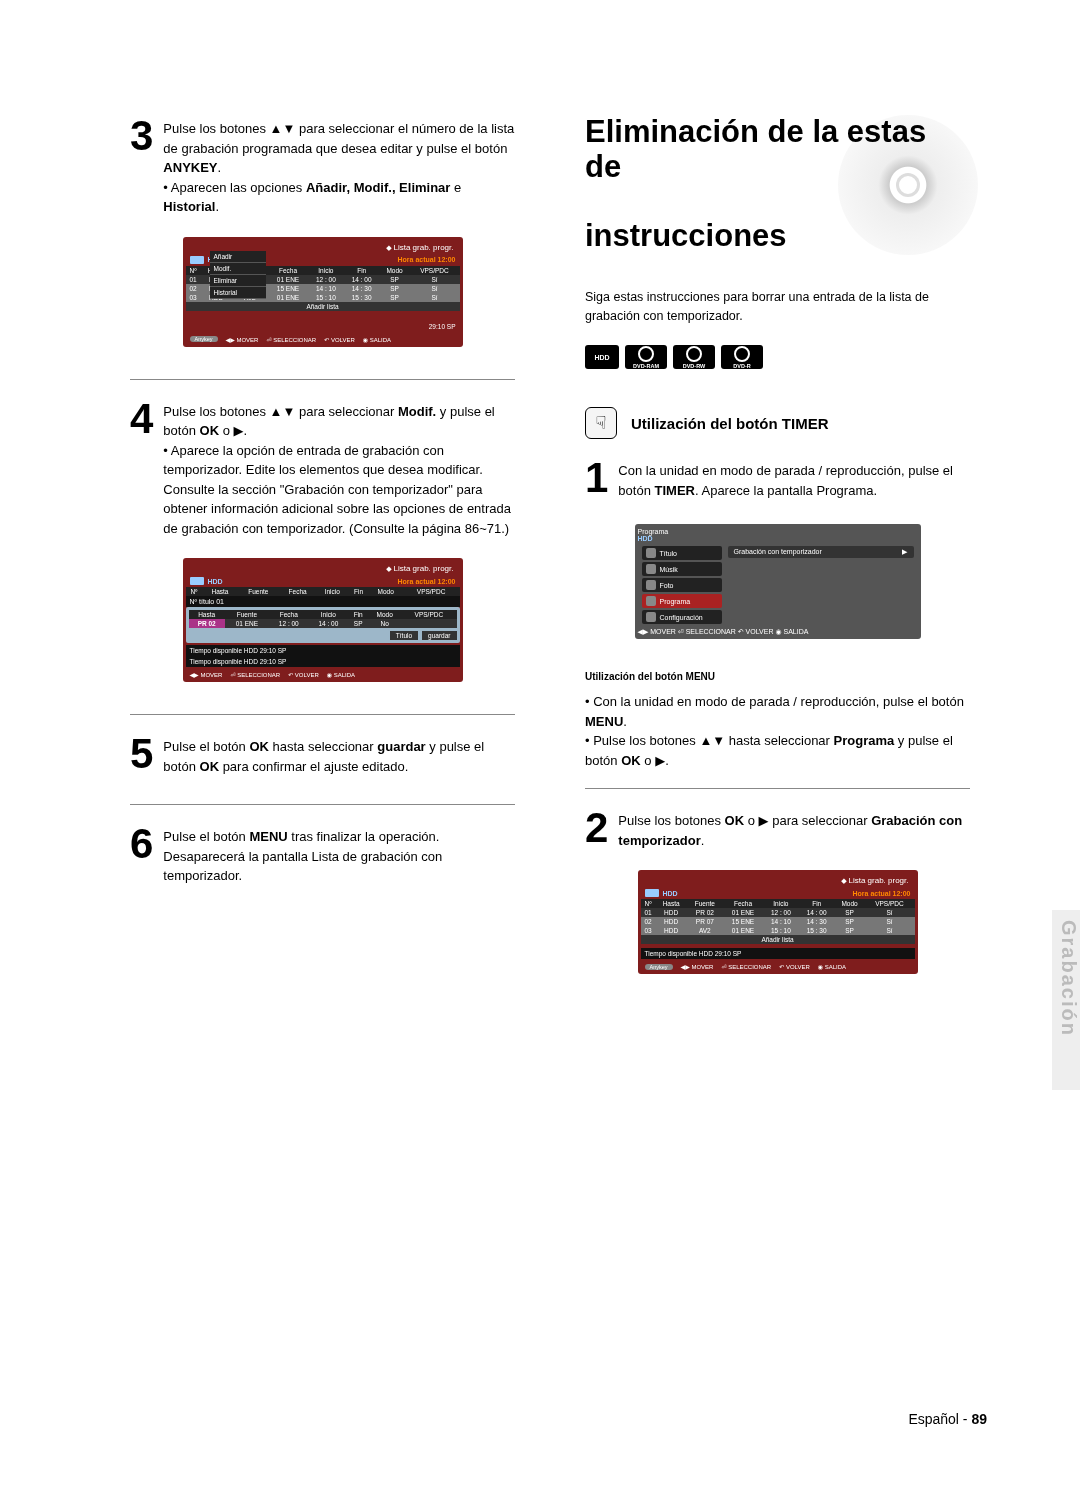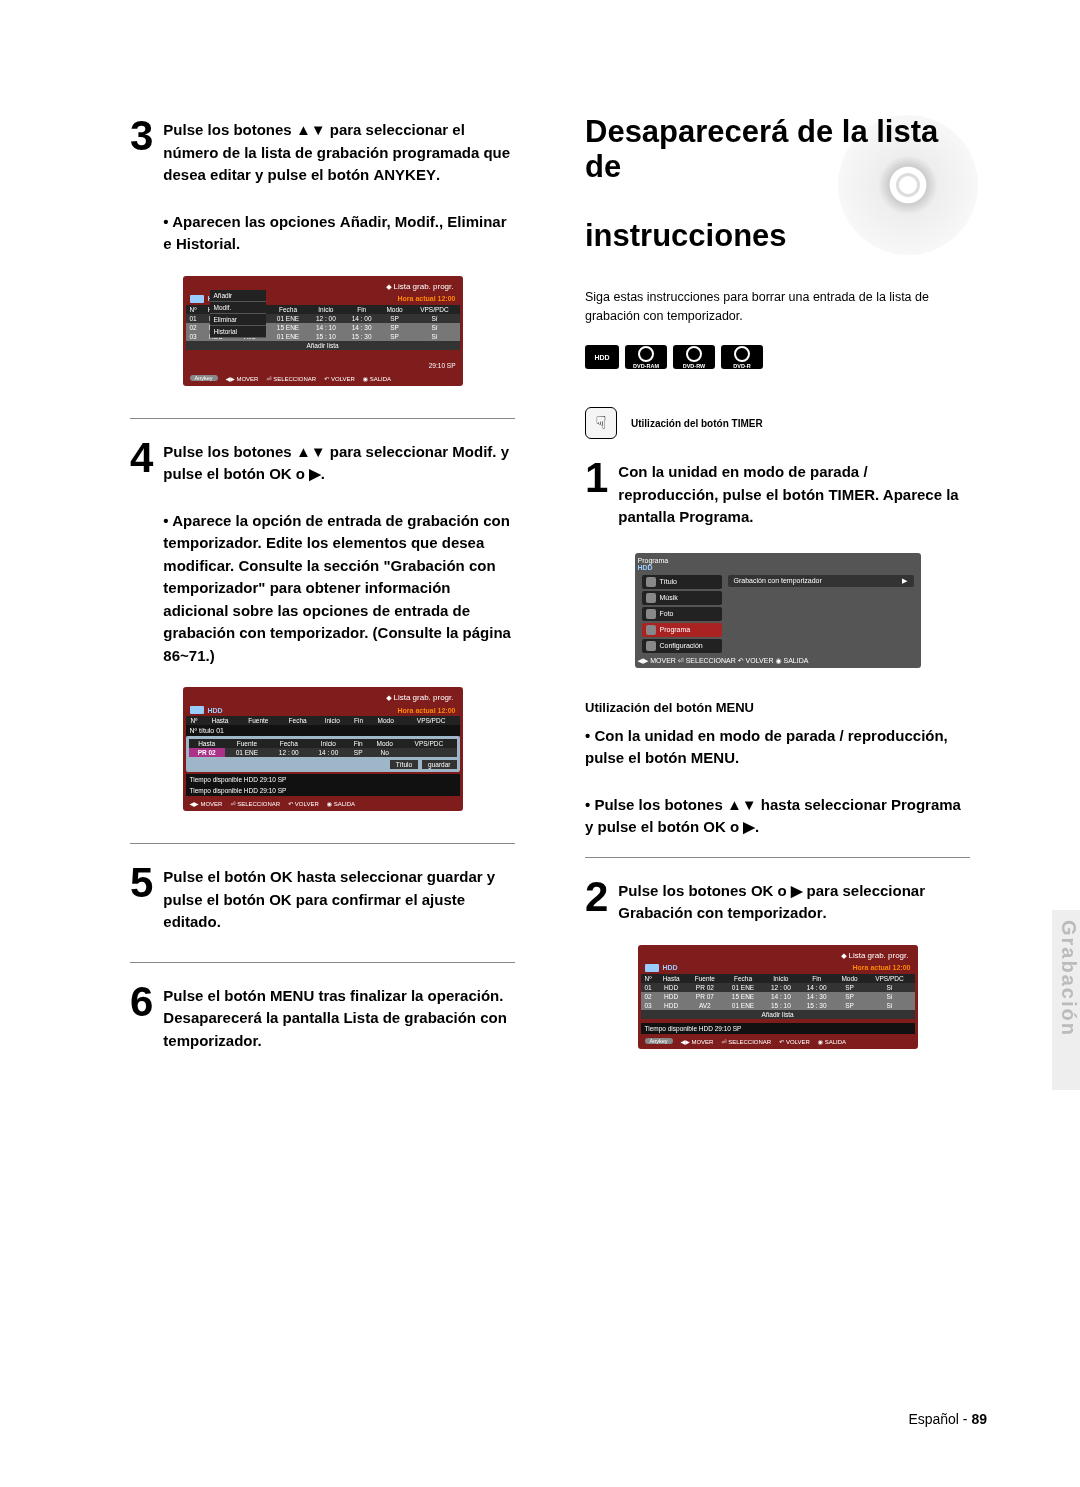--- a/index.html
+++ b/index.html
@@ -35,10 +35,9 @@
     line-height: 1;
   }
   .step-body {
-    font-size: 15px;
+    font-size: 13px;
     line-height: 1.5;
     padding-top: 4px;
-    font-weight: bold;
   }
   .step-body .sub {
     display: block;

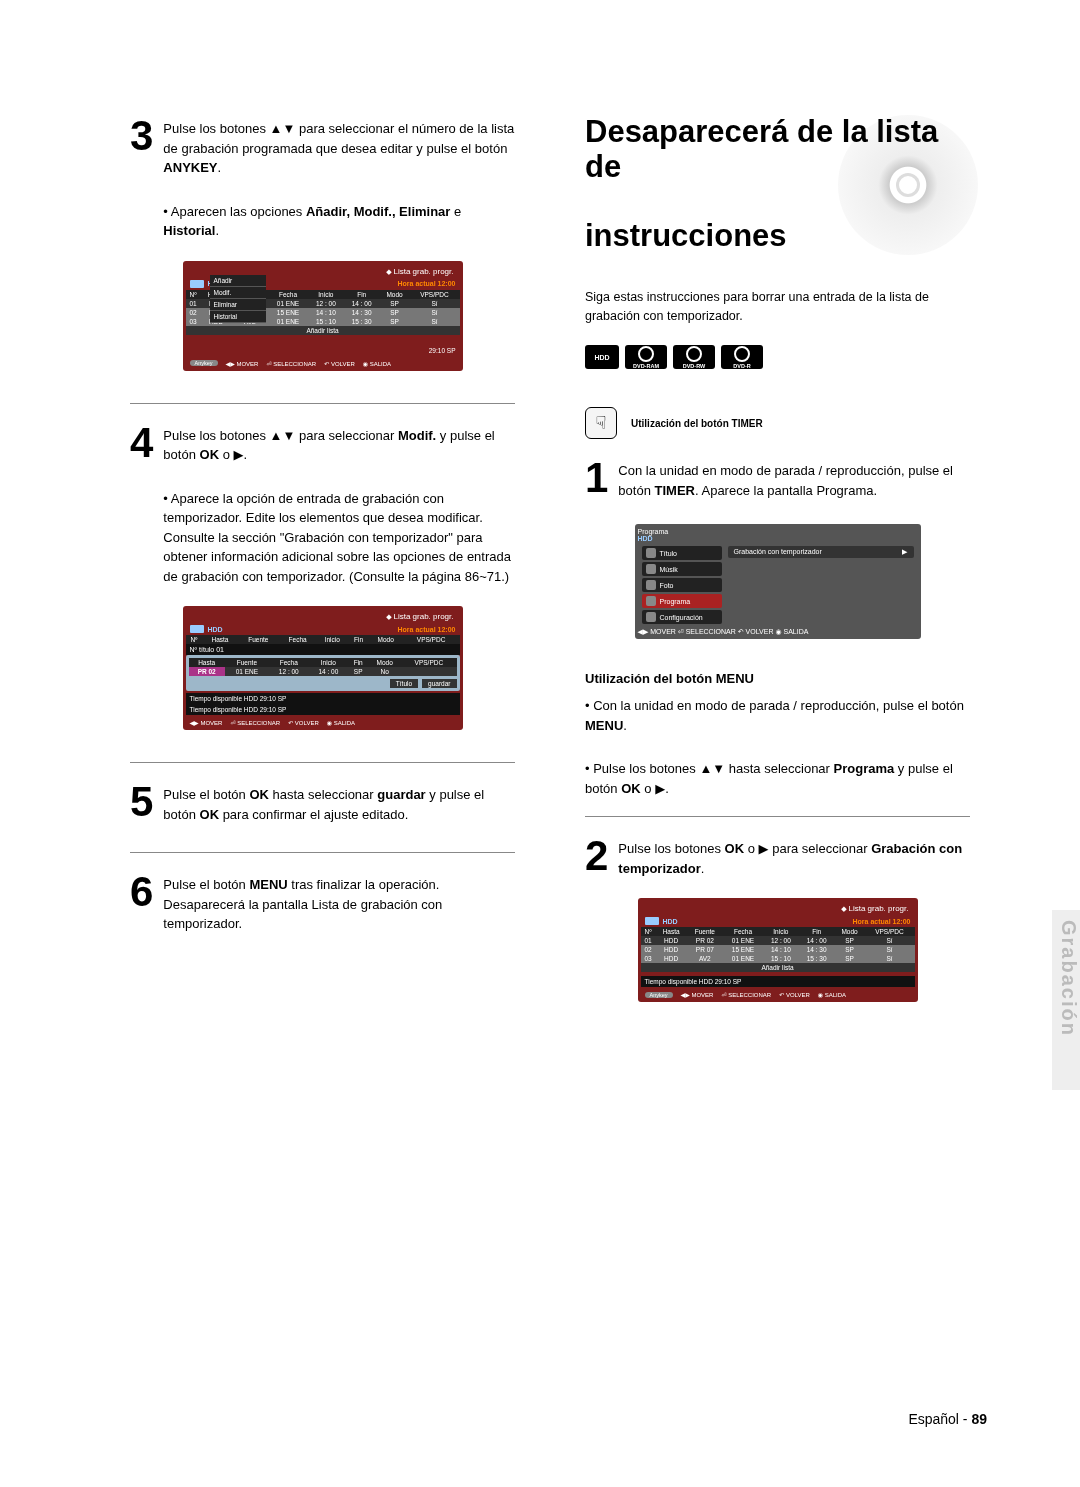--- a/index.html
+++ b/index.html
@@ -453,7 +453,7 @@
 
     <div class="right-title">
       <div class="disc-bg"></div>
-      <span>Desaparecerá de la lista de</span><br>
+      <span>Eliminación de la estas de</span><br>
       <br>
       <span>instrucciones</span>
     </div>

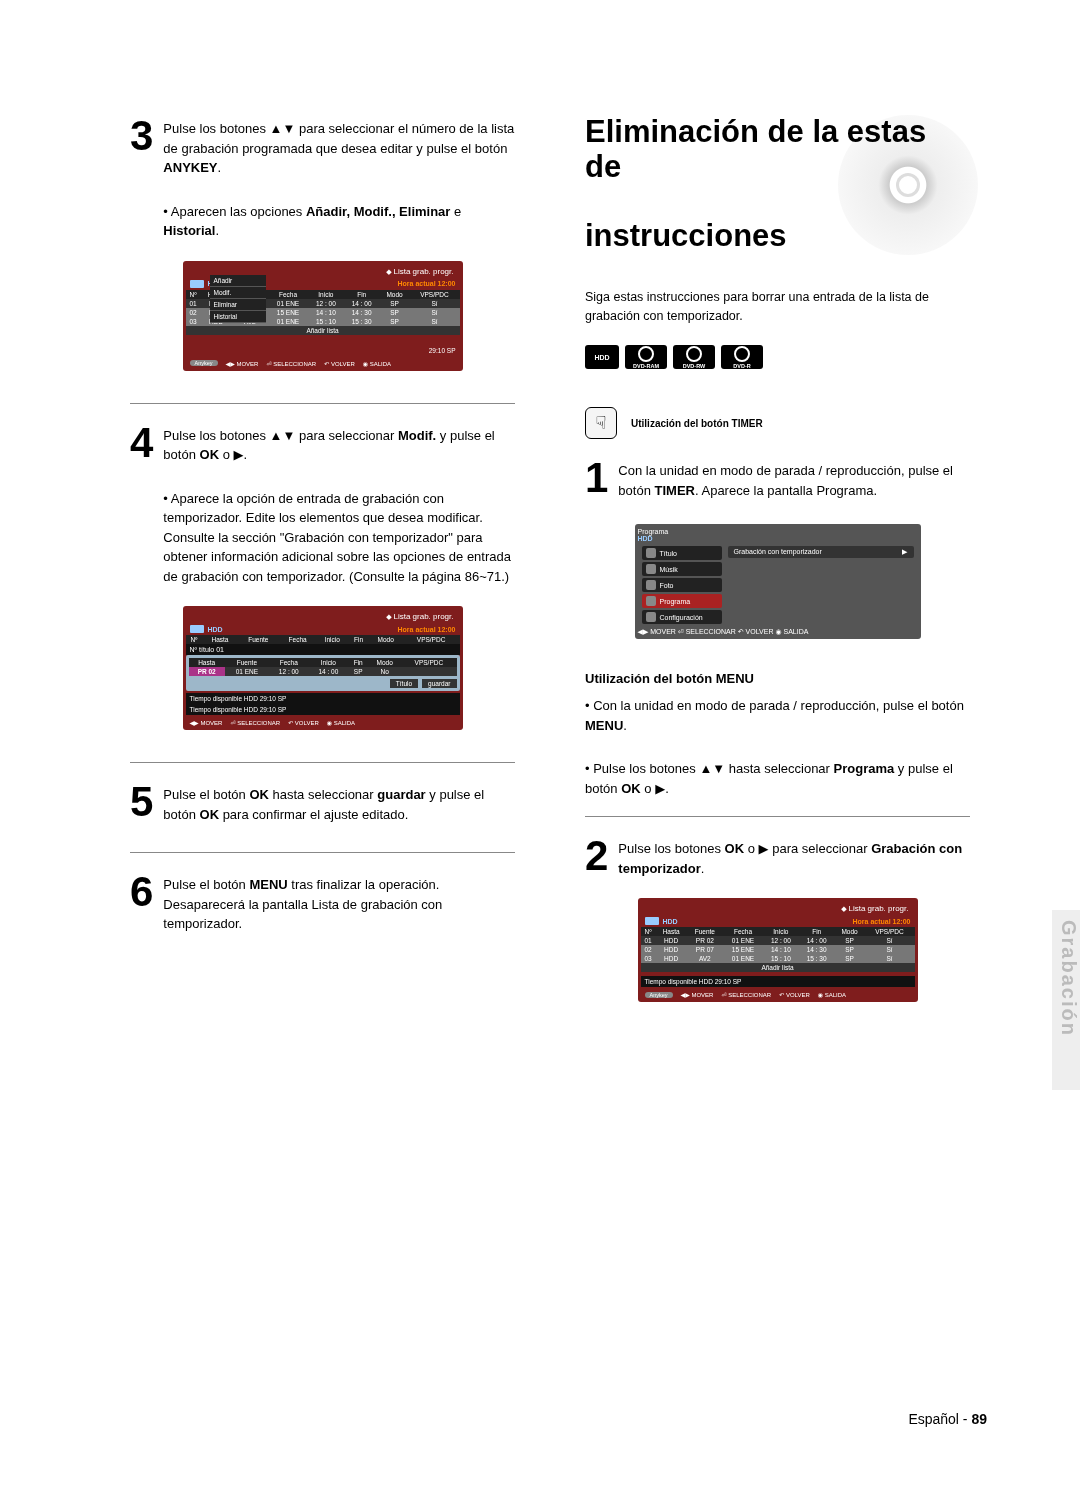--- a/index.html
+++ b/index.html
@@ -41,7 +41,7 @@
   }
   .step-body .sub {
     display: block;
-    margin-top: 24px;
+    margin-top: 0;
   }
   .hr {
     border: none;

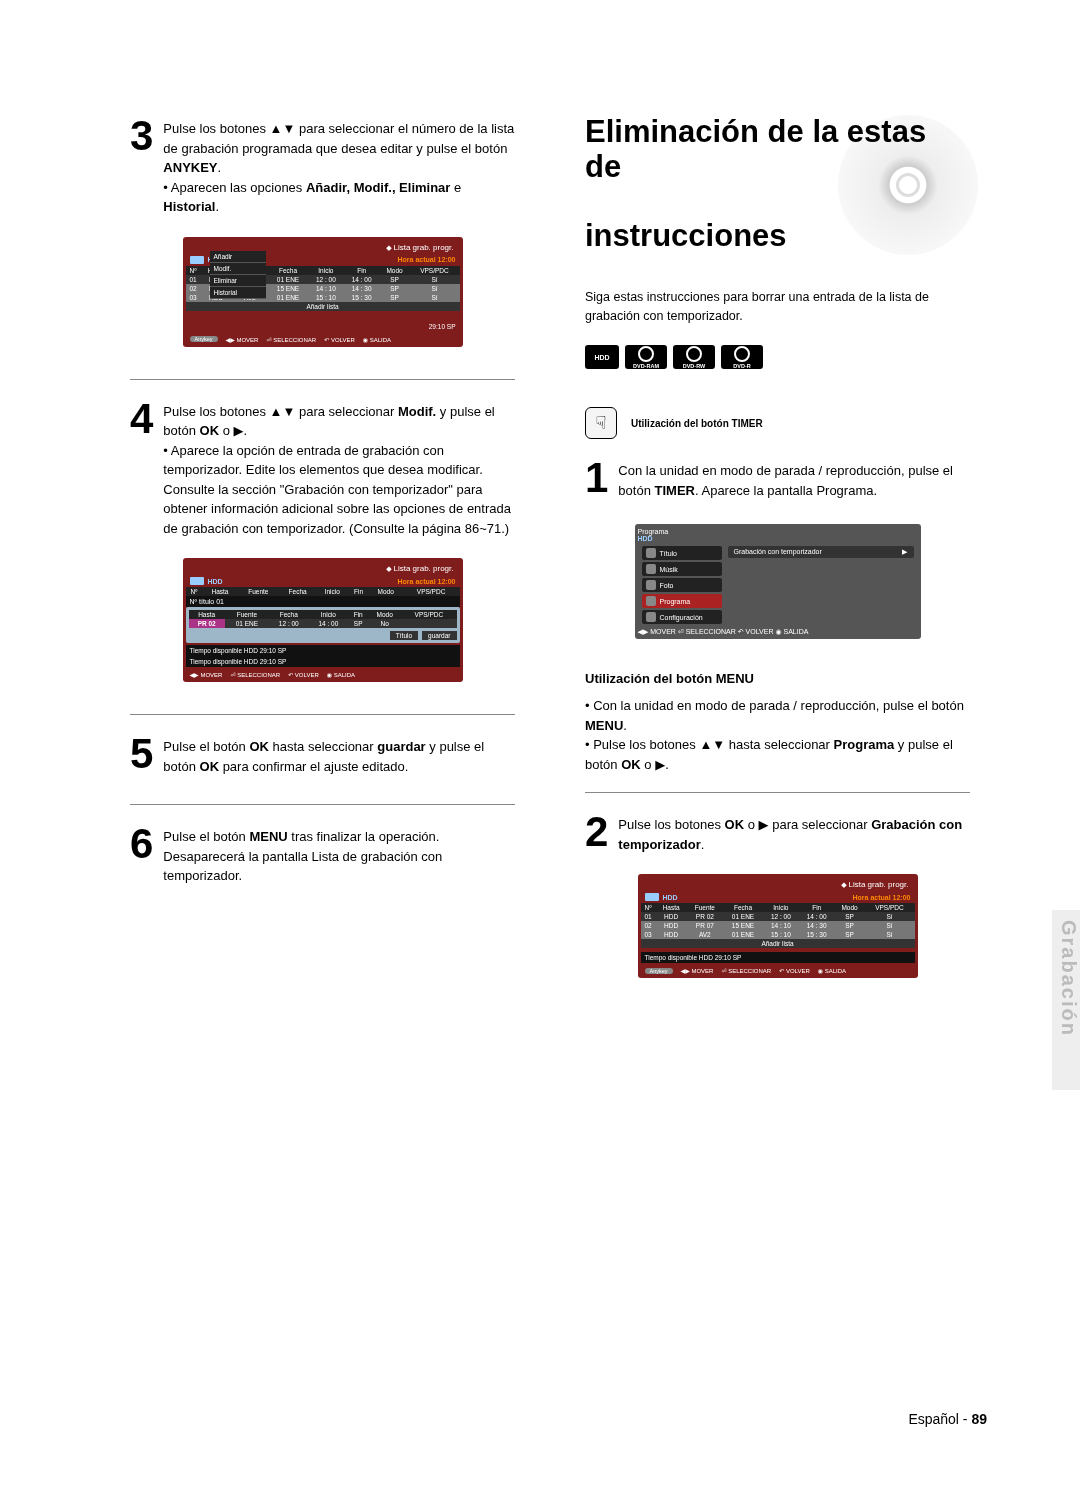--- a/index.html
+++ b/index.html
@@ -198,7 +198,7 @@
     margin-top:38px;
   }
   .sub-head {
-    font-size: 10px;
+    font-size: 15px;
     font-weight: bold;
   }
   .sub-head2 {

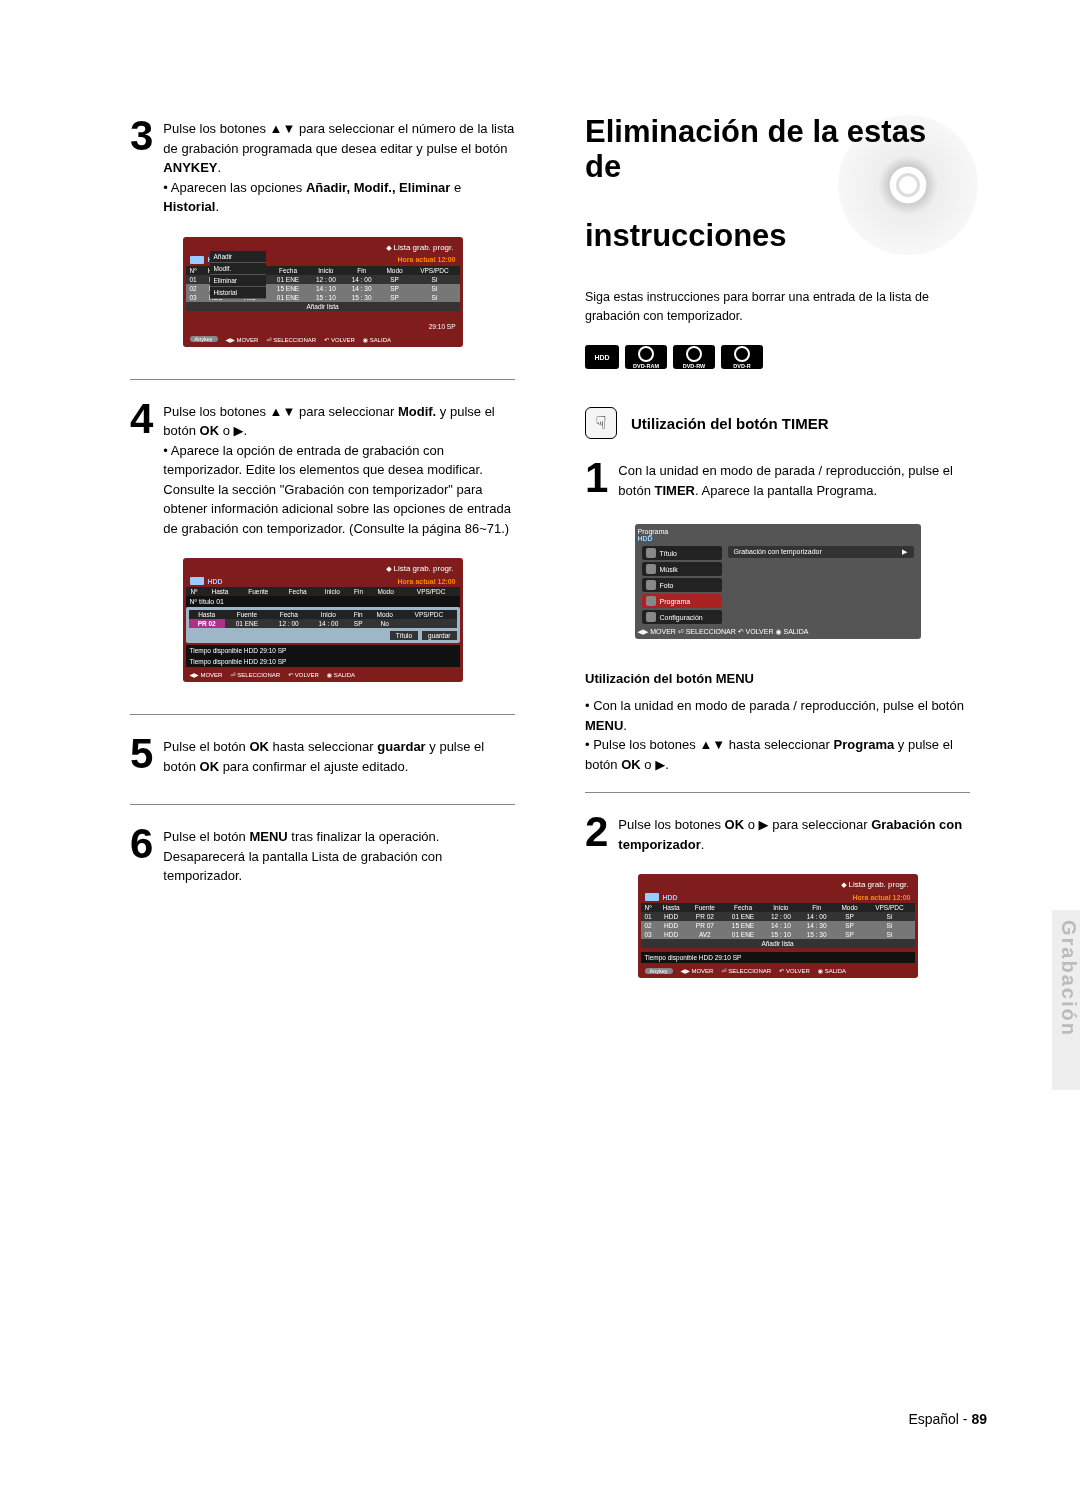--- a/index.html
+++ b/index.html
@@ -202,7 +202,7 @@
     font-weight: bold;
   }
   .sub-head2 {
-    font-size: 13px;
+    font-size: 10px;
     font-weight: bold;
     margin-top:18px;
   }

